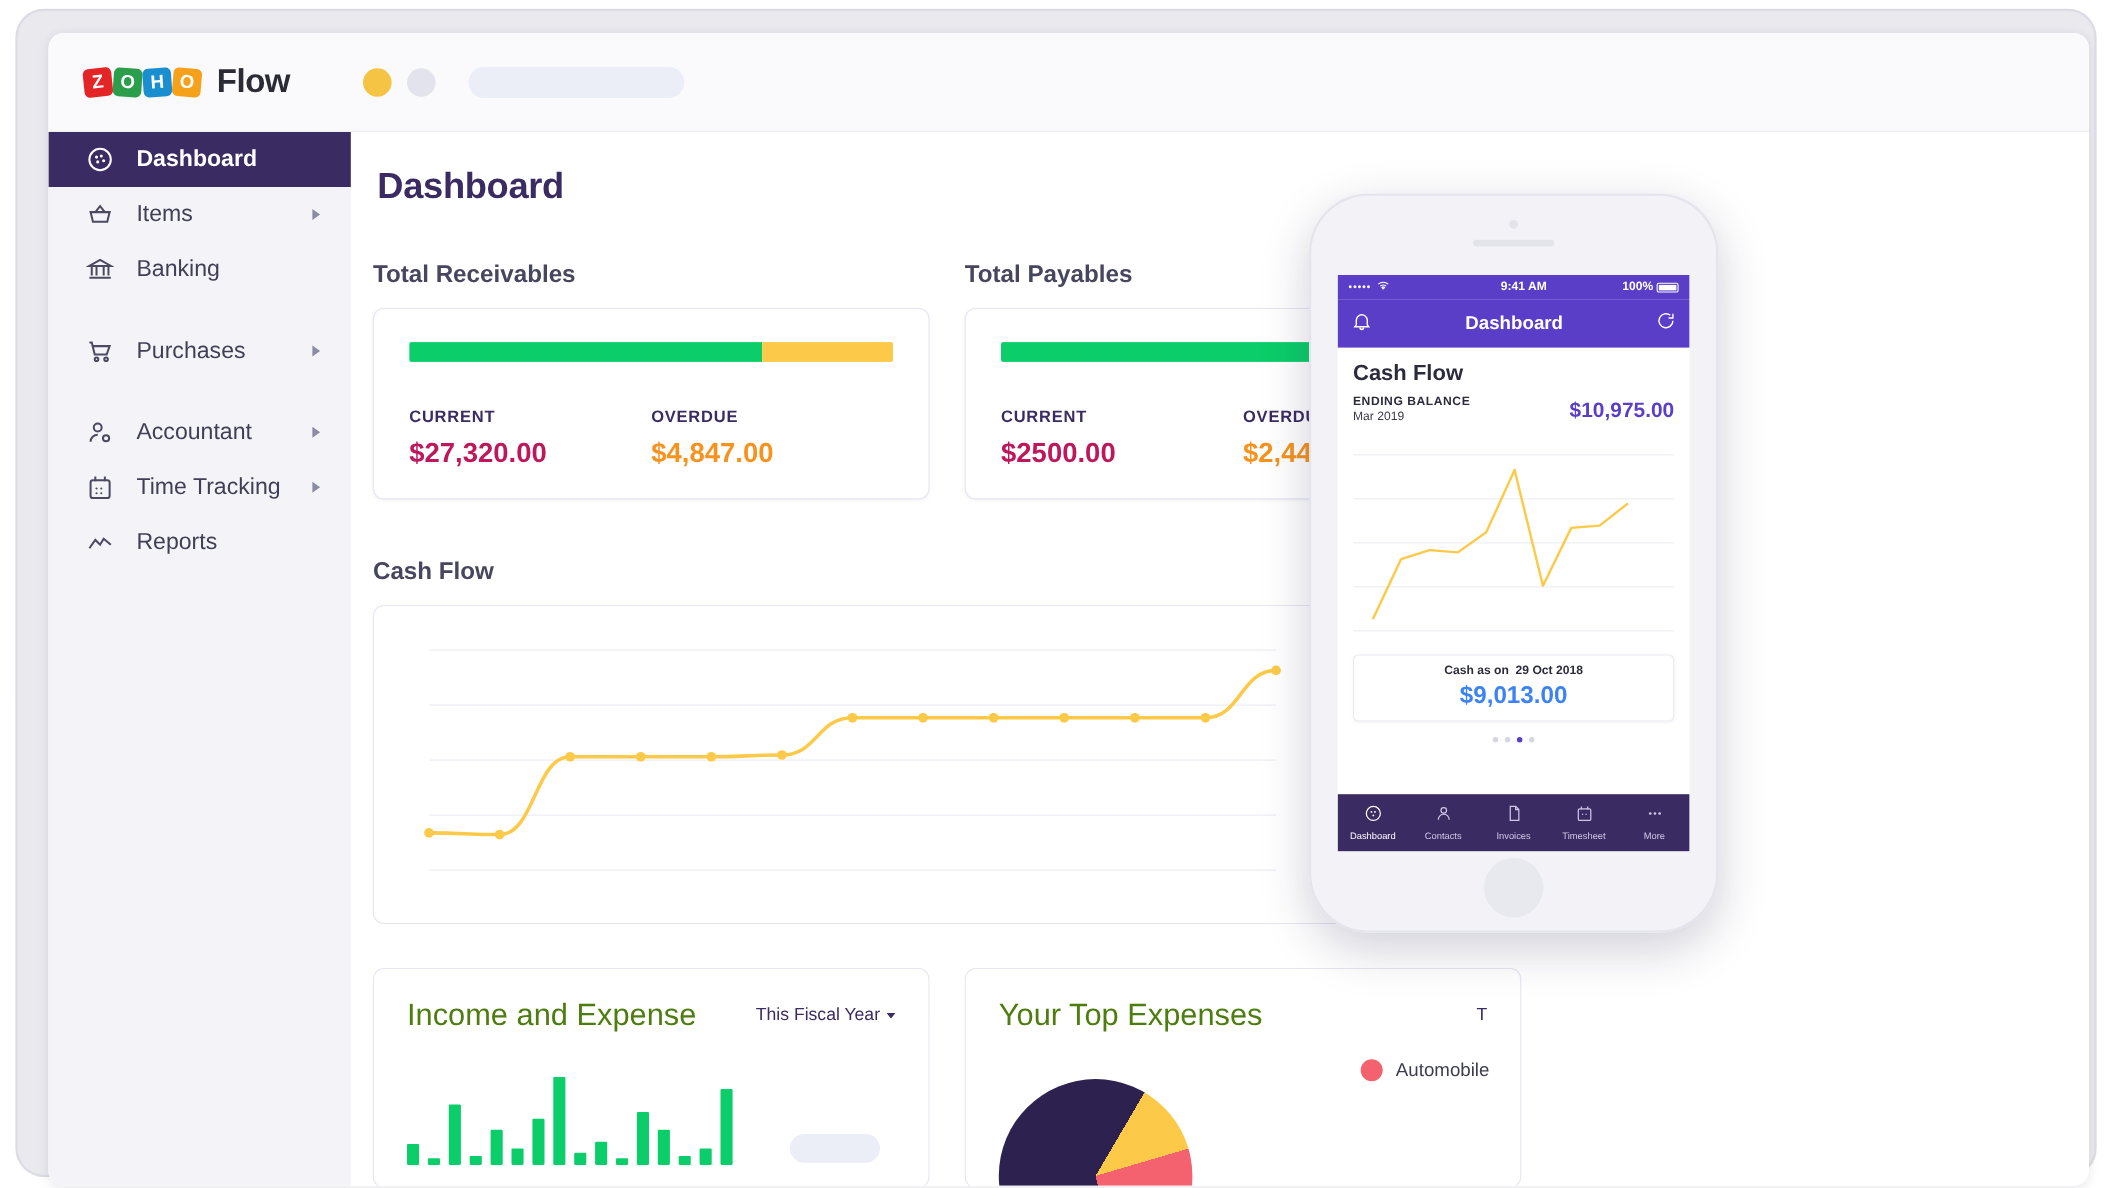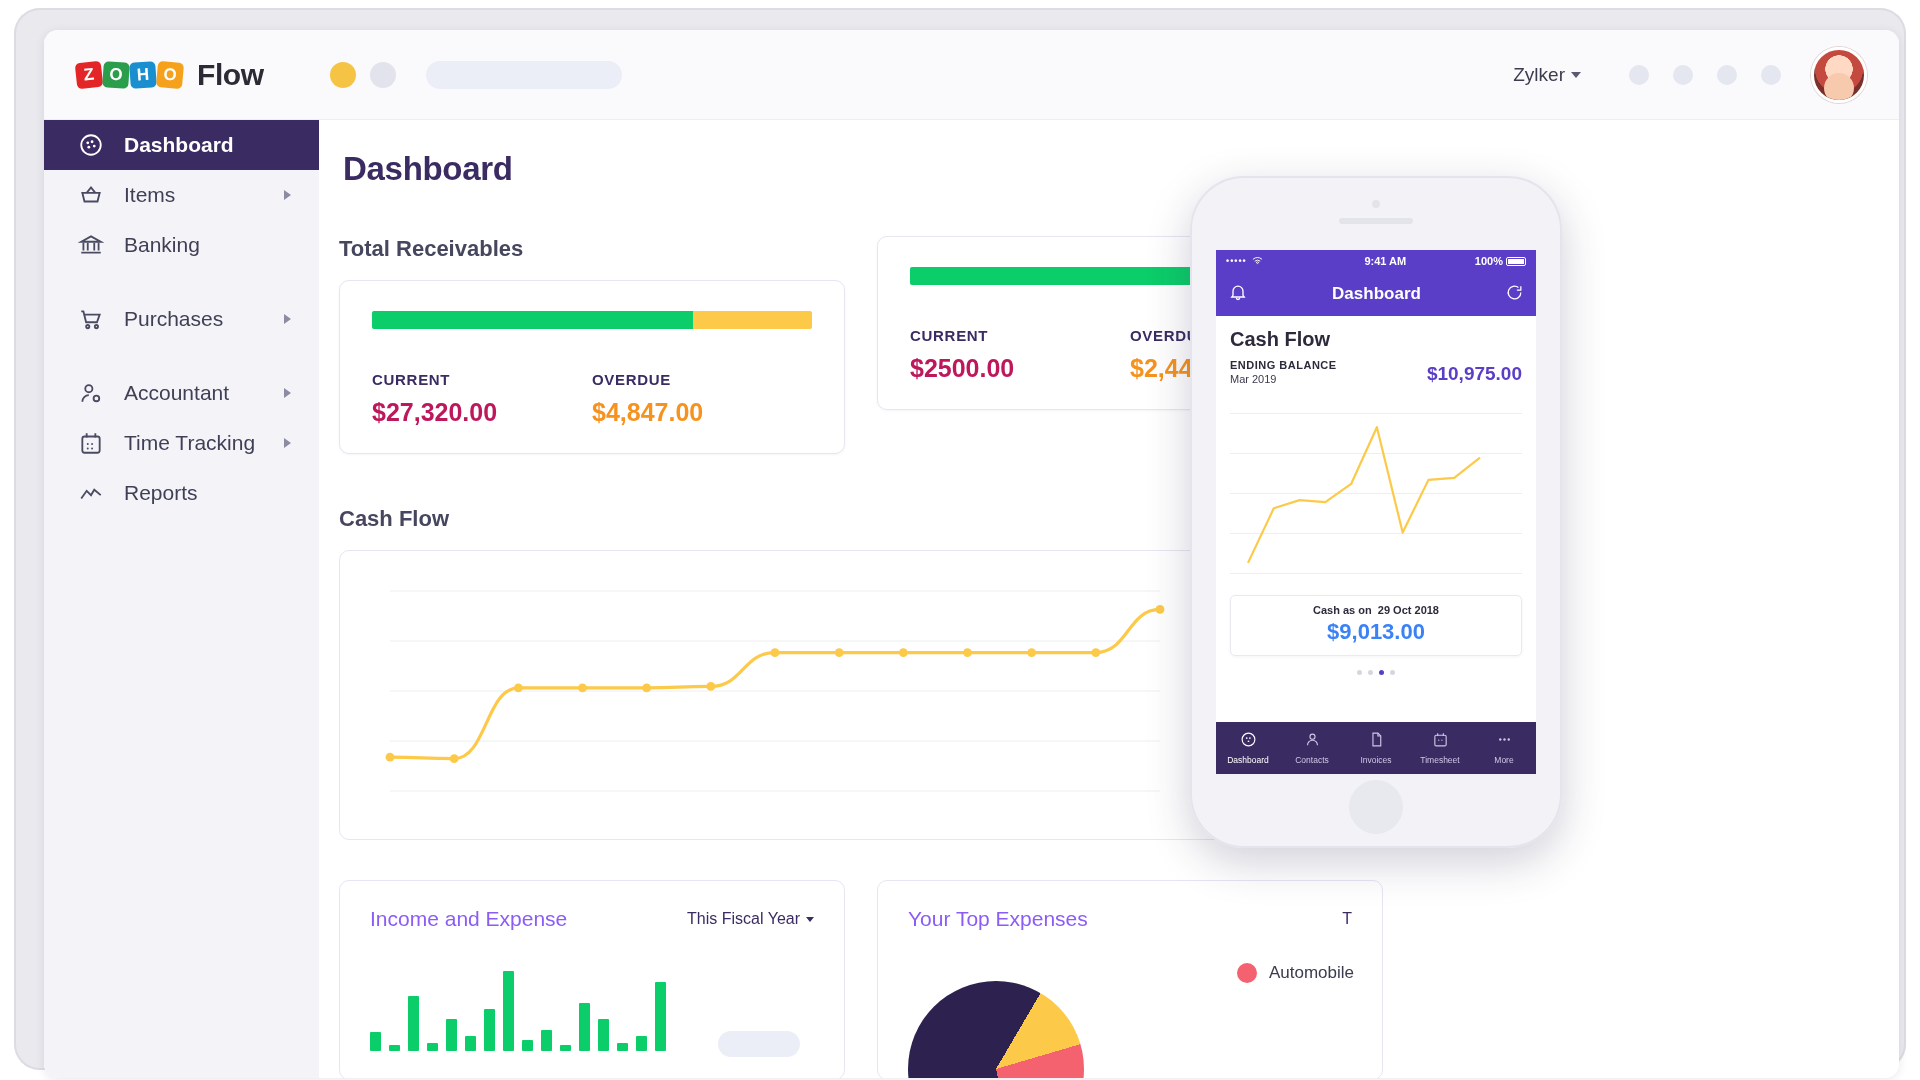--- a/index.html
+++ b/index.html
@@ -235,15 +235,6 @@
         <div class="tb-dot grey"></div>
         <div class="tb-pill"></div>
 
-        <div class="topbar-right">
-          <span class="user-name">Zylker</span>
-          <span class="caret"></span>
-          <span class="hdr-dot"></span>
-          <span class="hdr-dot"></span>
-          <span class="hdr-dot"></span>
-          <span class="hdr-dot"></span>
-          <span class="avatar"></span>
-        </div>
       </div>
 
       <div class="sidebar">

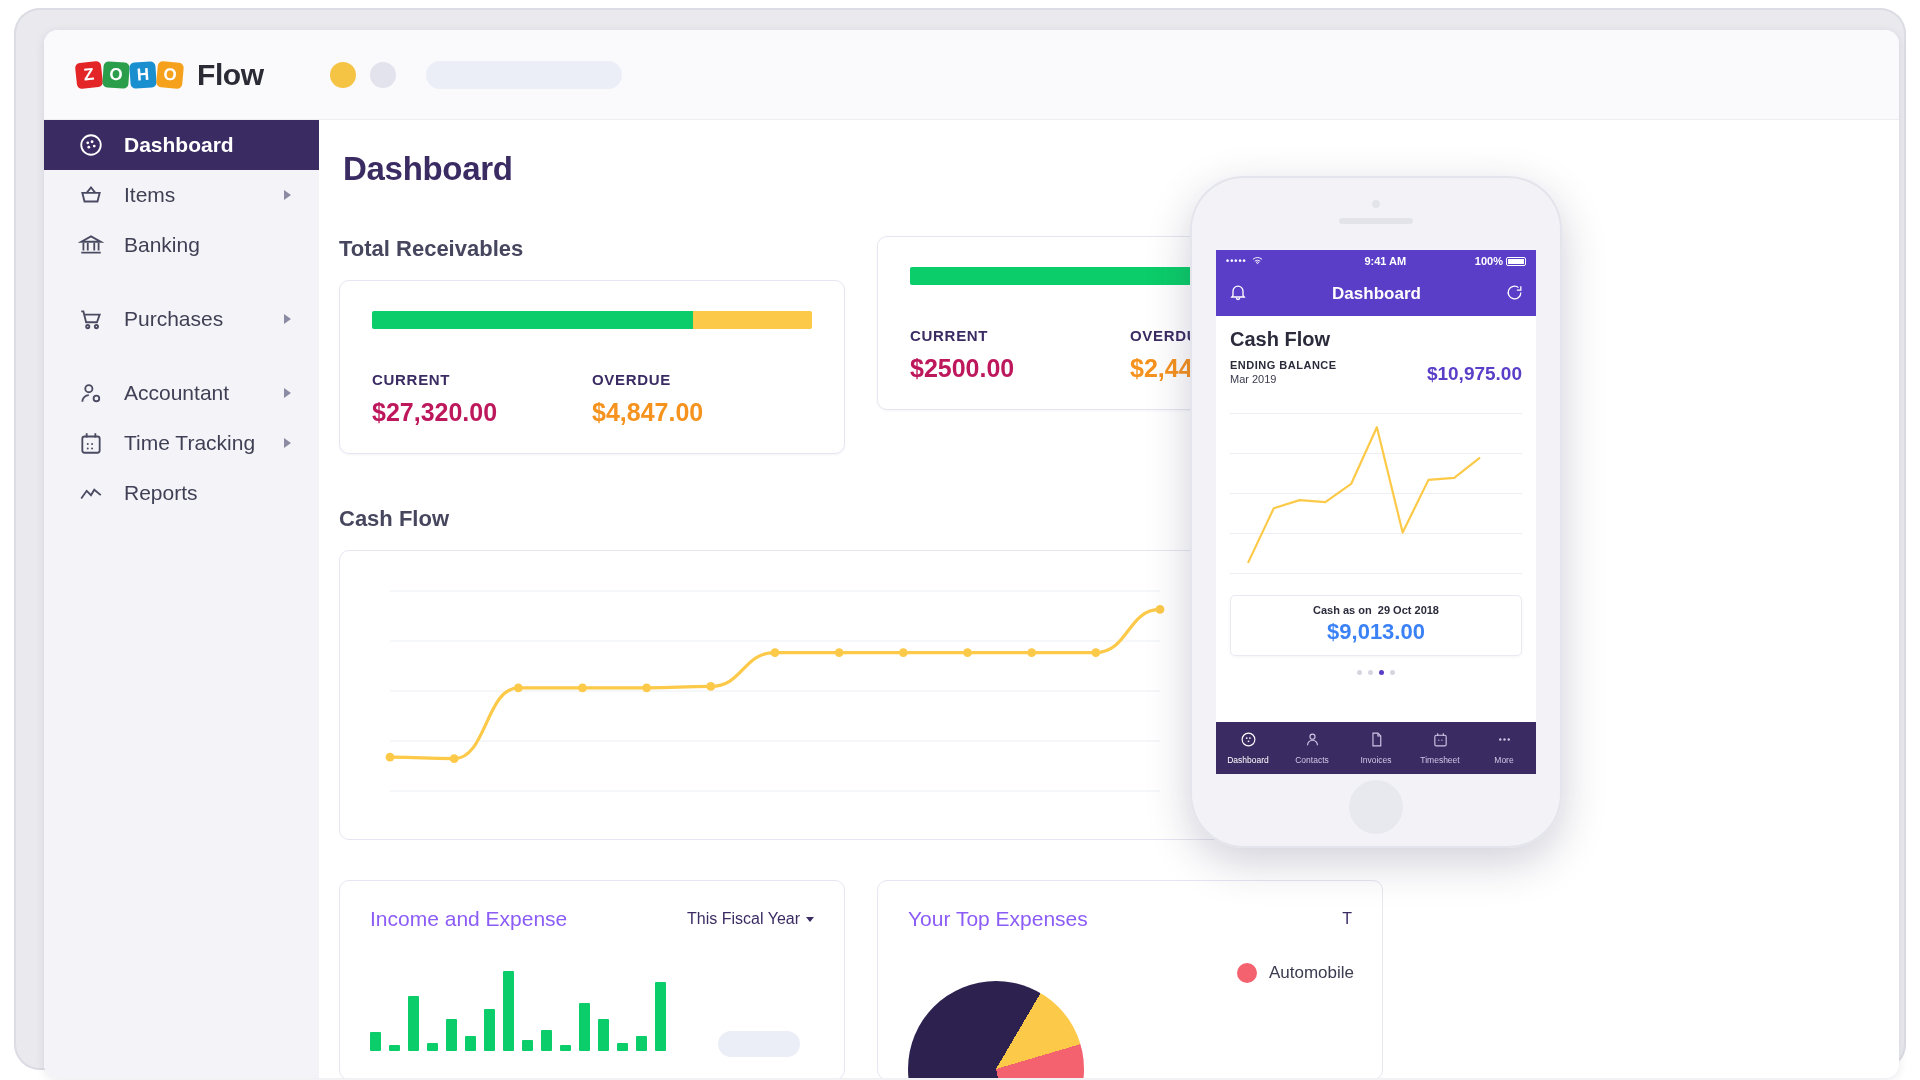--- a/index.html
+++ b/index.html
@@ -354,6 +354,7 @@
           </div>
 
           <div class="kpi">
+            <h3>Total Payables</h3>
             <div class="kpi-card">
               <div class="bar">
                 <div class="seg-green" style="width:79%"></div>

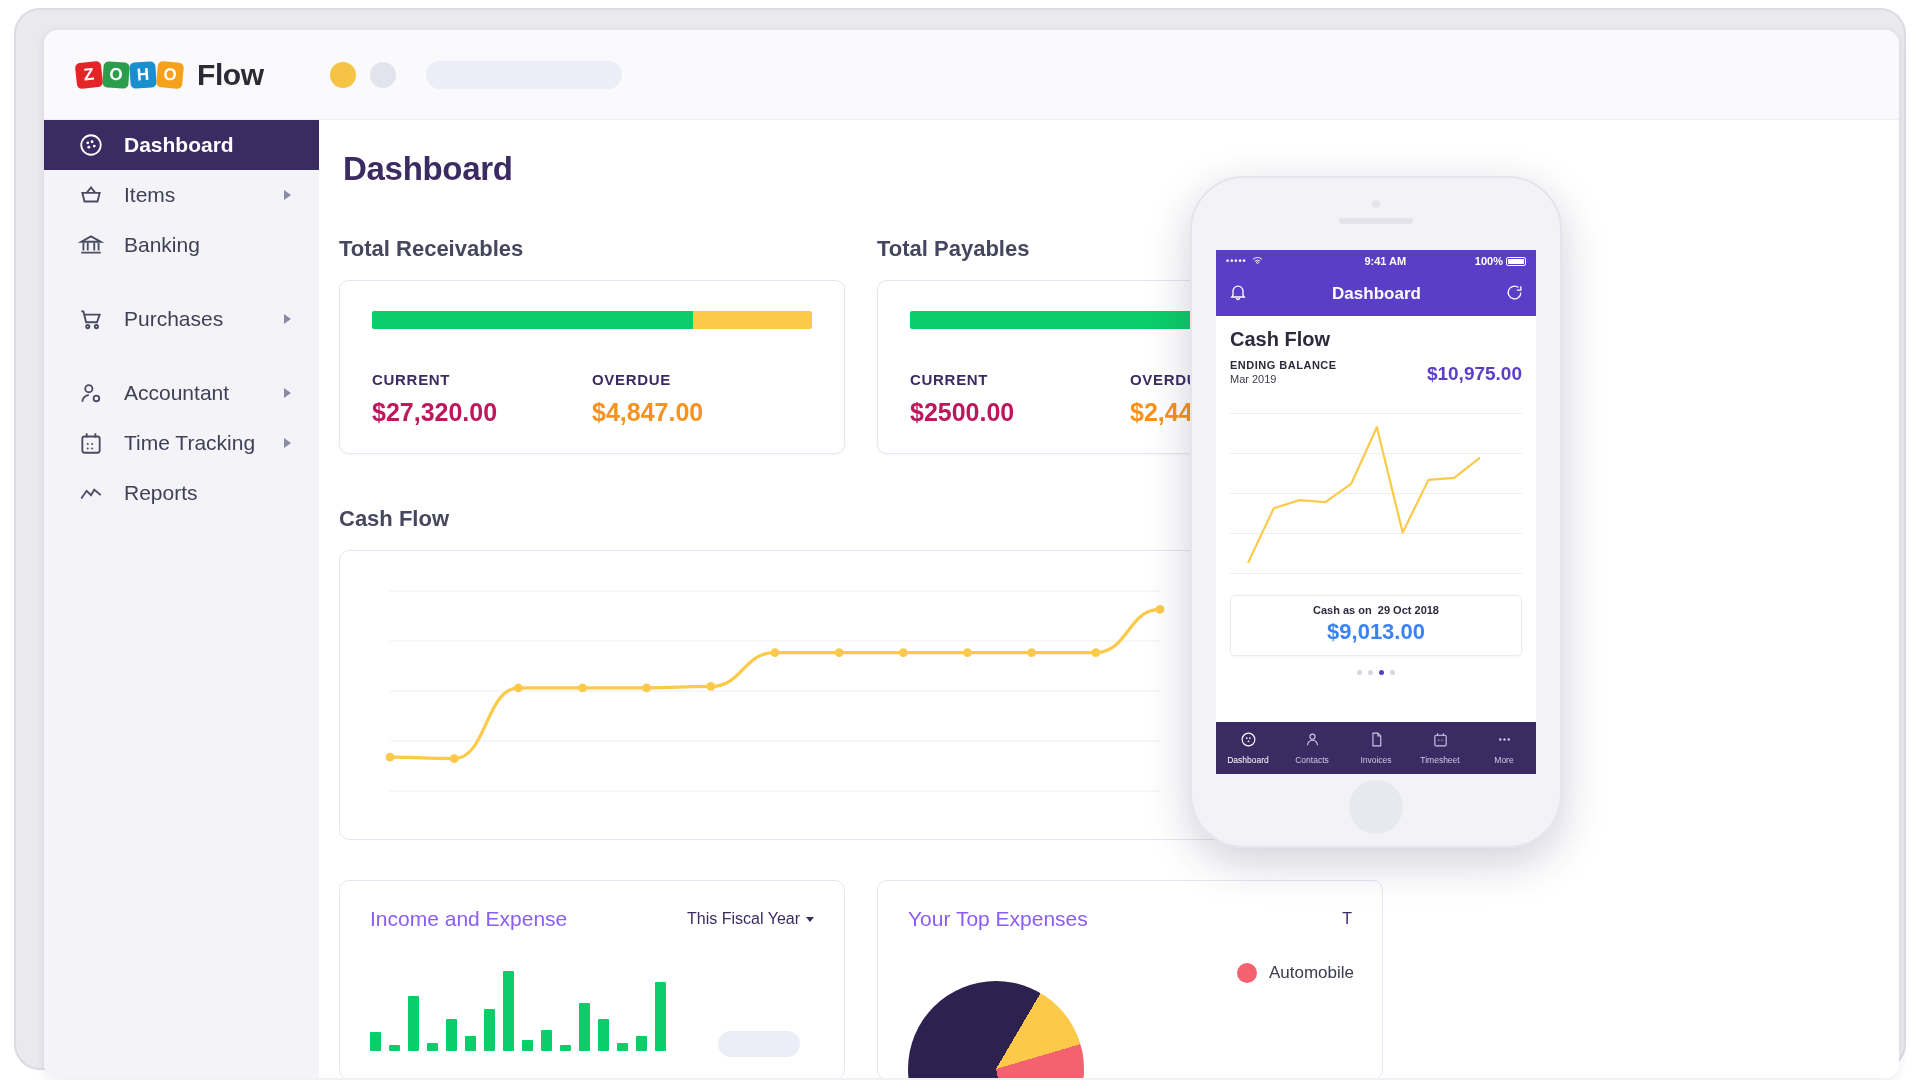--- a/index.html
+++ b/index.html
@@ -132,7 +132,7 @@
     width:506px; height:200px; border:1px solid #e6e6f2; border-radius:10px; background:#fff;
     padding:26px 30px; position:relative; overflow:hidden;
   }
-  .wcard h4{ font-size:21px; font-weight:400; color:#8b5cf6; }
+  .wcard h4{ font-size:28px; font-weight:400; color:#4d7c0f; }
   .wcard-head{ display:flex; align-items:center; justify-content:space-between; }
   .per-sel{ font-size:16px; color:#3b2b63; display:flex; align-items:center; gap:6px; cursor:pointer; }
   .per-sel .caret2{ width:0;height:0;border-left:4px solid transparent;border-right:4px solid transparent;border-top:5px solid #3b2b63; }

